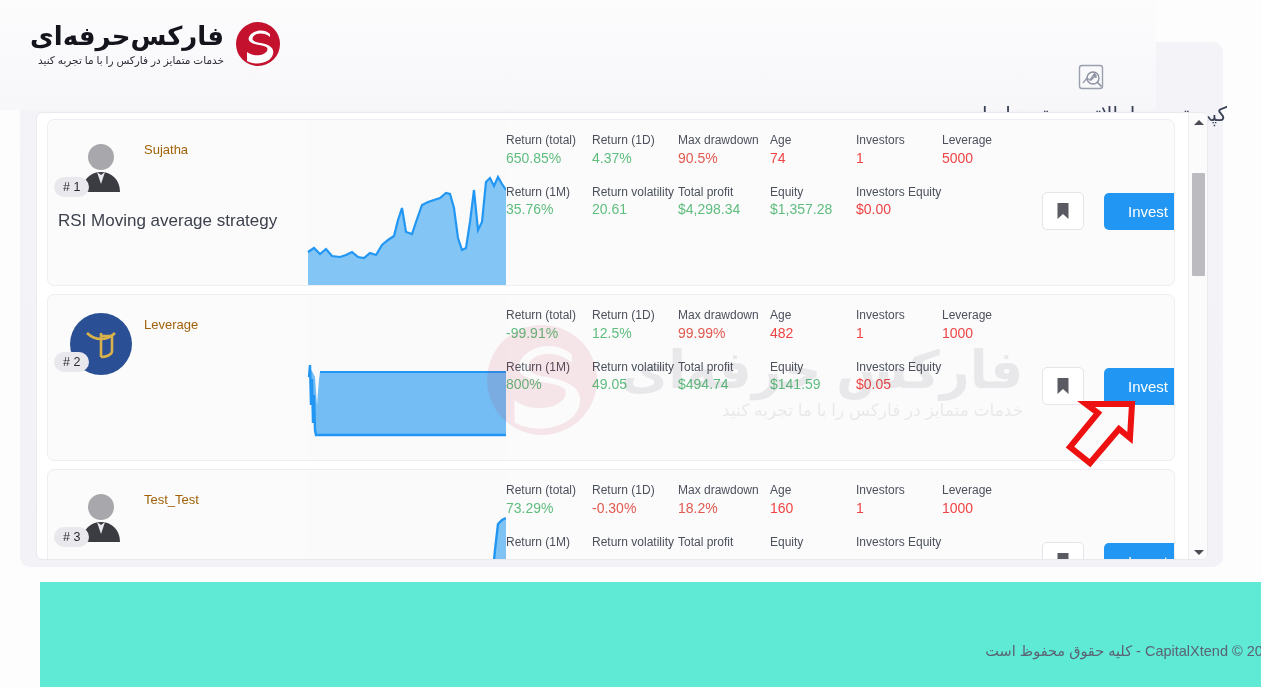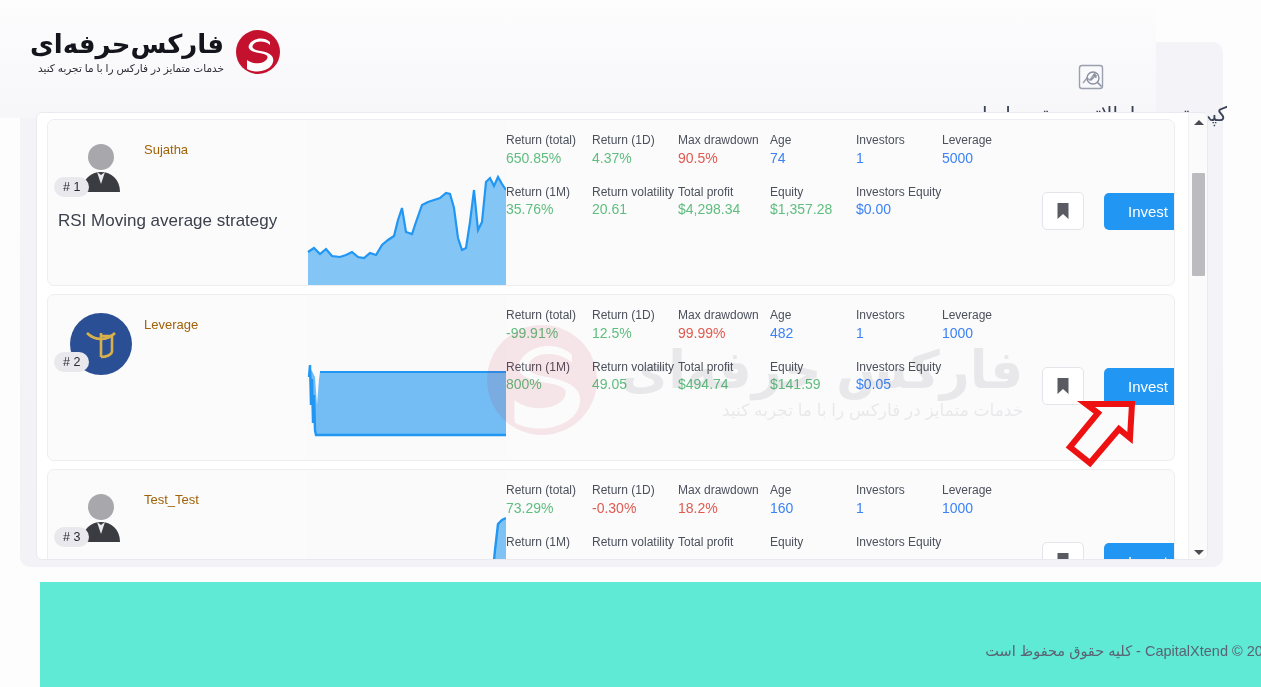--- a/index.html
+++ b/index.html
@@ -13,7 +13,7 @@
 
   
   .header {
-    position: absolute; left: 0; top: 8px; width: 1156px; height: 110px;
+    position: absolute; left: 0; top: 0; width: 1156px; height: 110px;
     background: linear-gradient(180deg,#fcfcfd 0%, #f7f7fa 100%);
   }
   .logo-wrap {

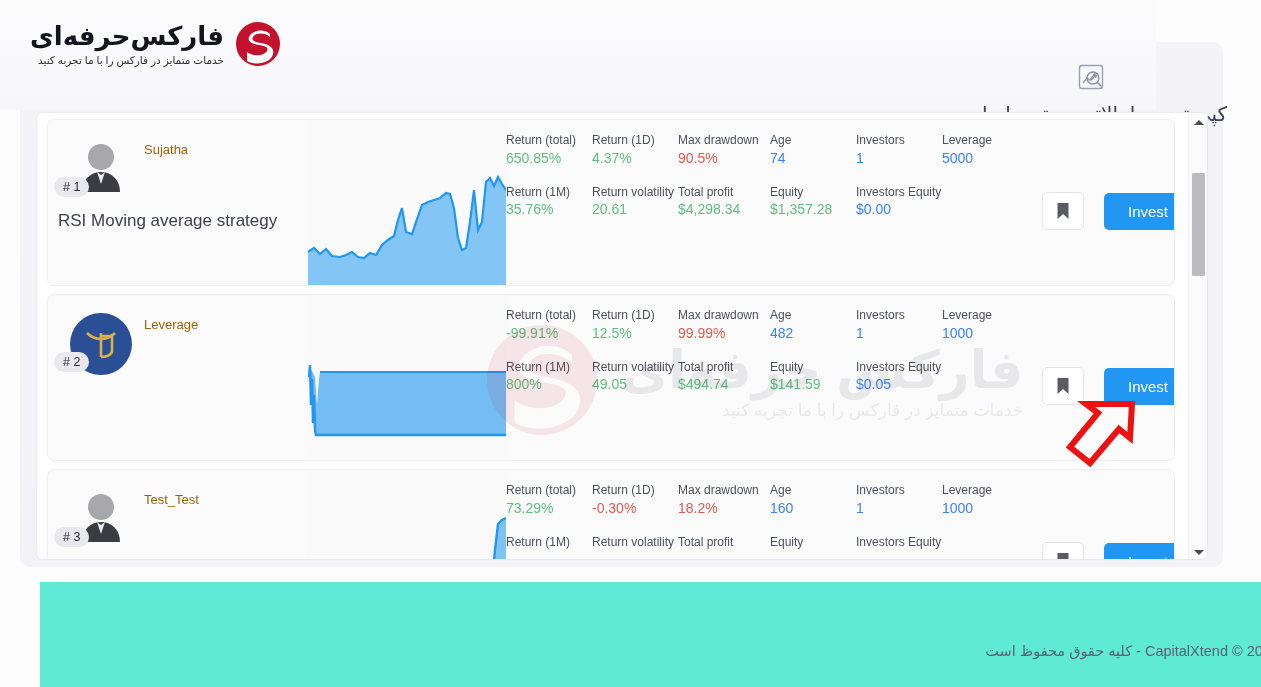--- a/index.html
+++ b/index.html
@@ -105,7 +105,7 @@
   .stat-col.wide { width: 92px; flex: 0 0 92px; }
   .stat-group { margin-bottom: 16px; }
   .stat-label { font-size: 12px; color: #4b505b; line-height: 1.38; }
-  .stat-value { font-size: 14px; line-height: 1.38; color: #3b82f6; }
+  .stat-value { font-size: 14px; line-height: 1.38; color: #ef4444; }
   .stat-value.pos { color: #5fbd7e; }
   .stat-value.neg { color: #e05a50; }
 

